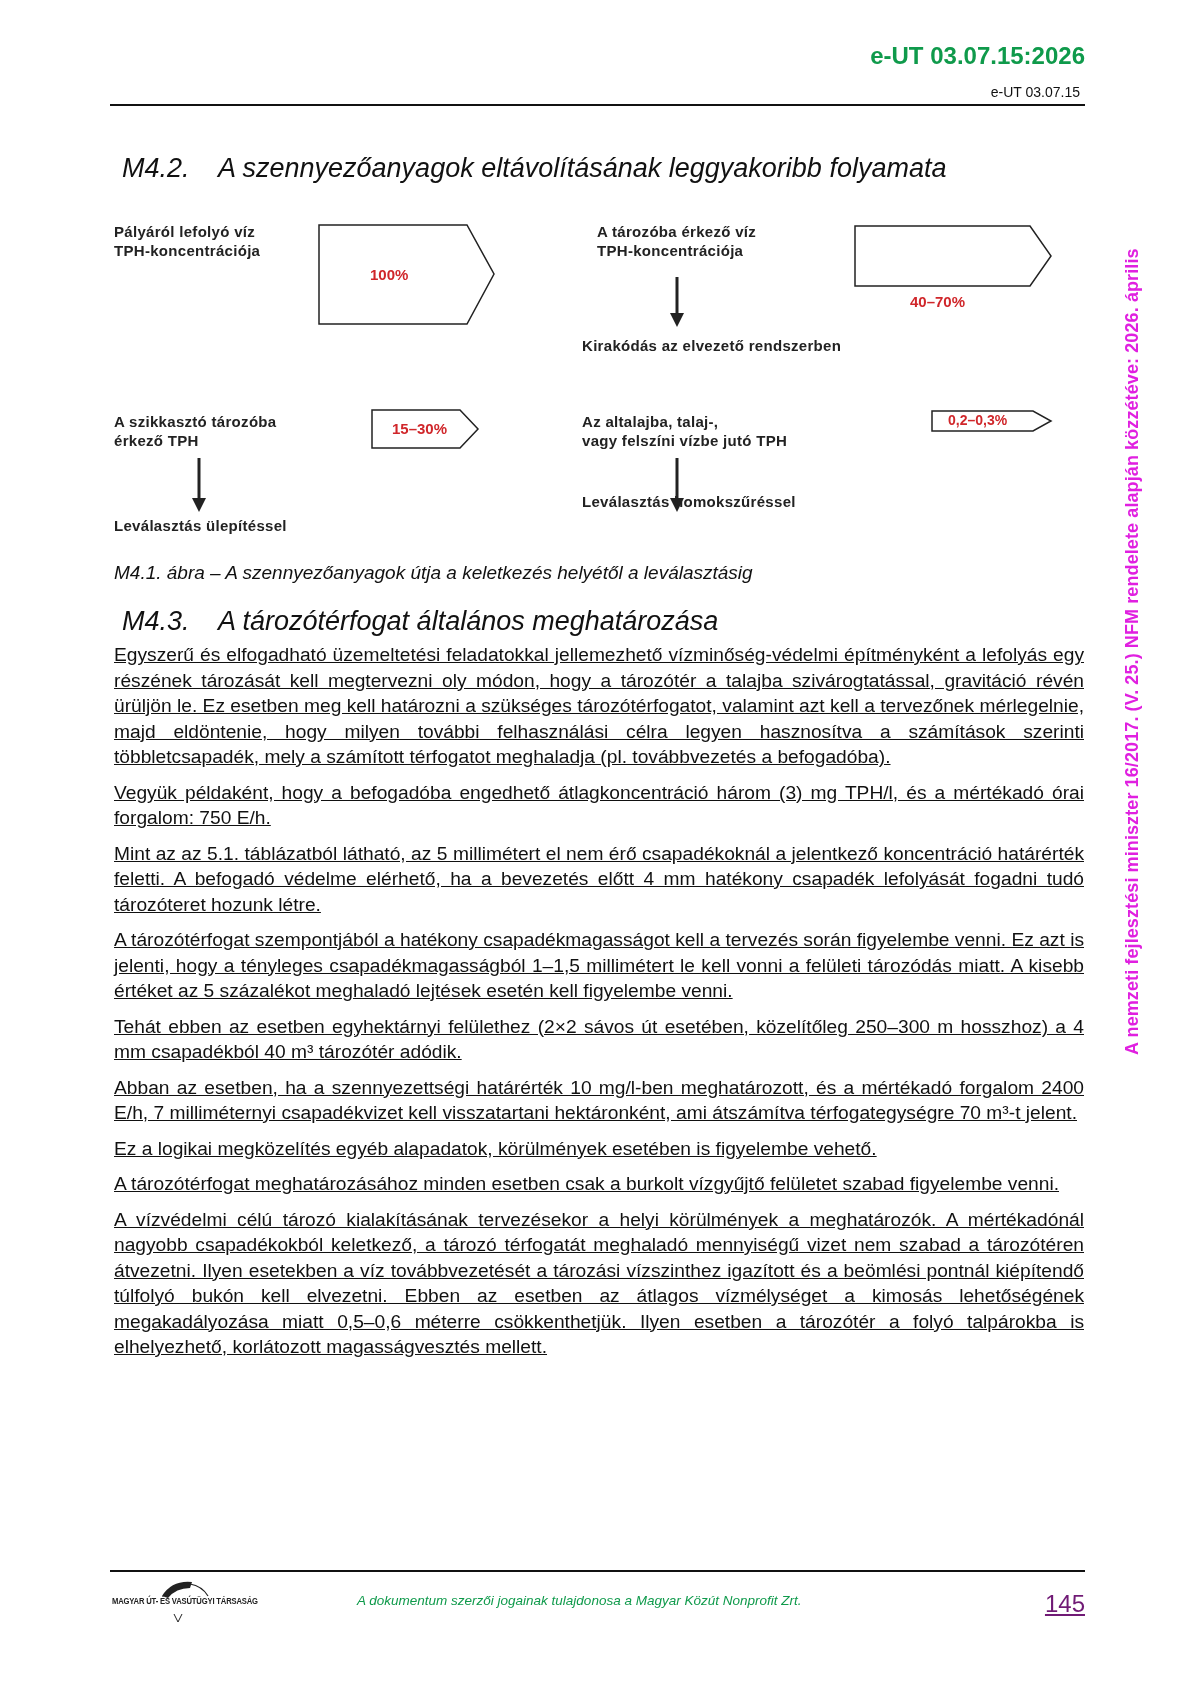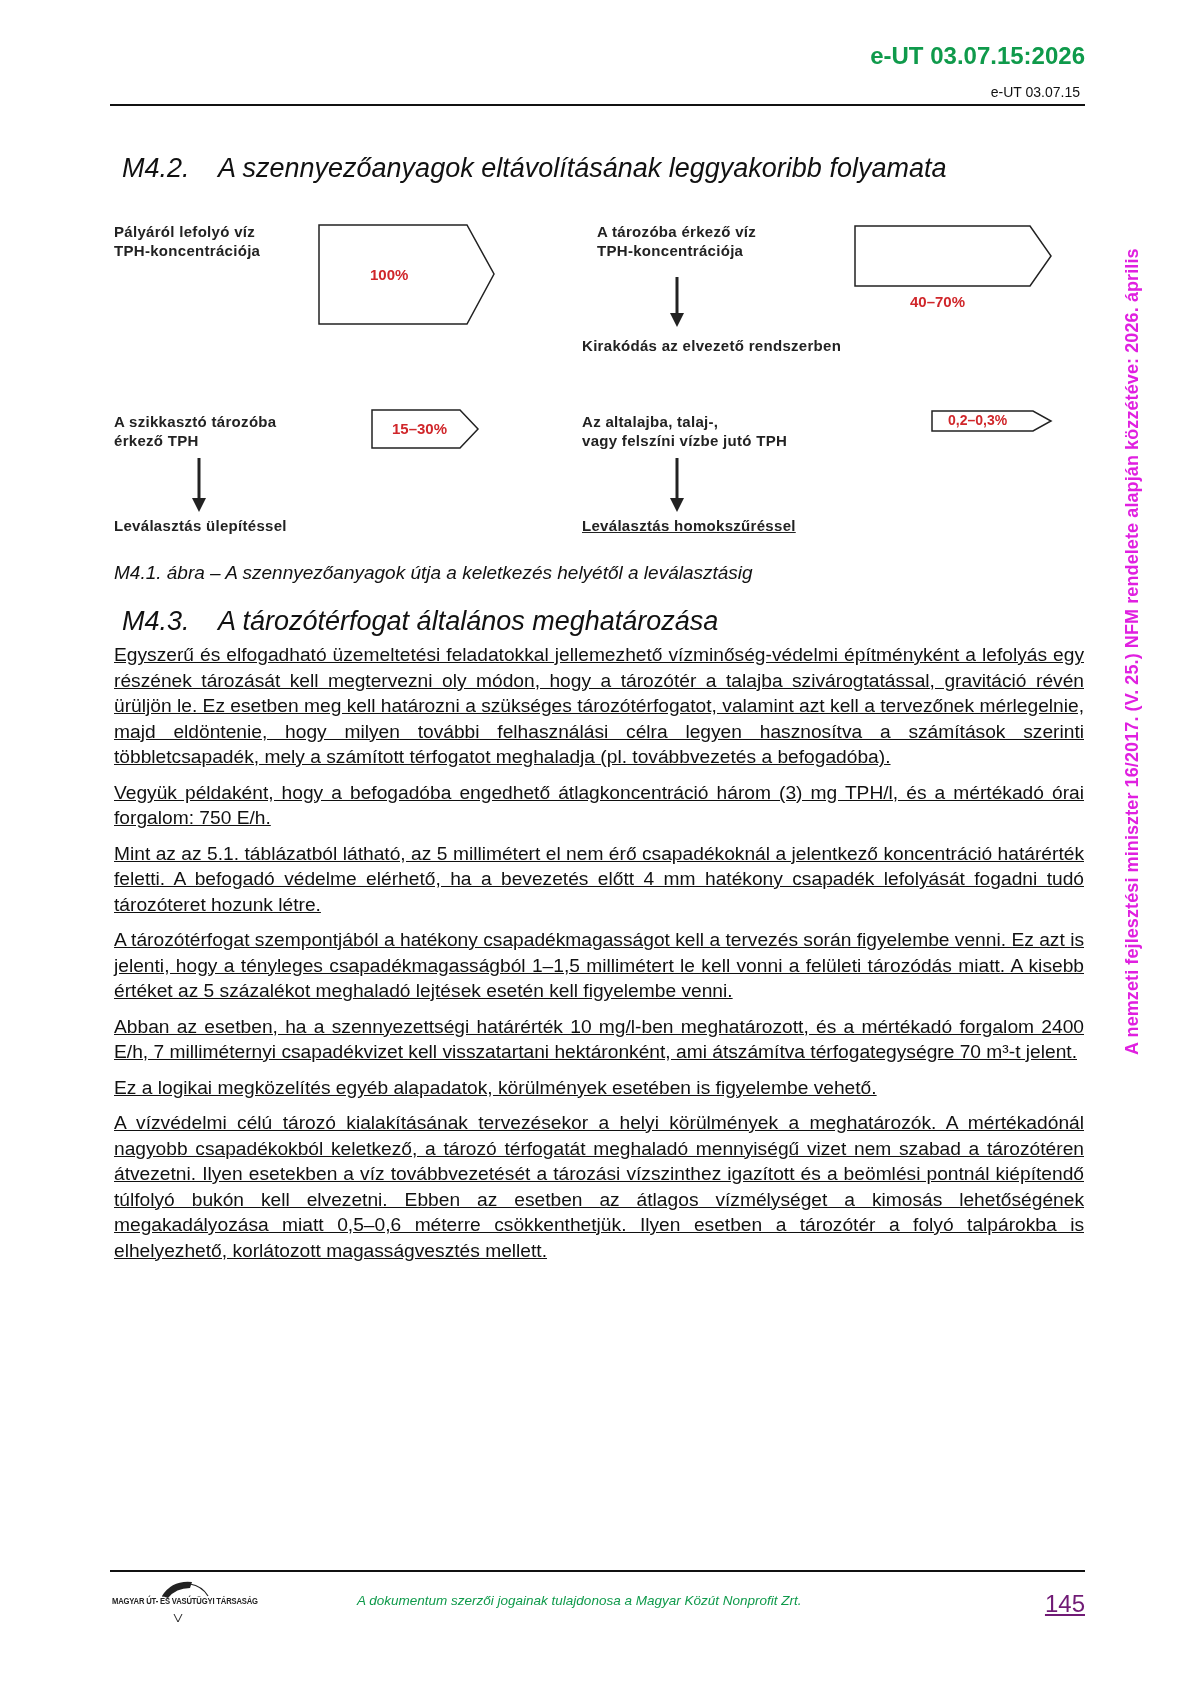--- a/index.html
+++ b/index.html
@@ -87,7 +87,7 @@
   <div>vagy felszíni vízbe jutó TPH</div>
 </div>
 <div class="abs pct" style="left:948px;top:412px;font-size:14px;">0,2–0,3%</div>
-<div class="abs dlabel" style="left:582px;top:516px;text-decoration:underline;">Leválasztás homokszűréssel</div>
+<div class="abs dlabel" style="left:582px;top:492px;">Leválasztás homokszűréssel</div>
 
 <div class="abs caption">M4.1. ábra – A szennyezőanyagok útja a keletkezés helyétől a leválasztásig</div>
 

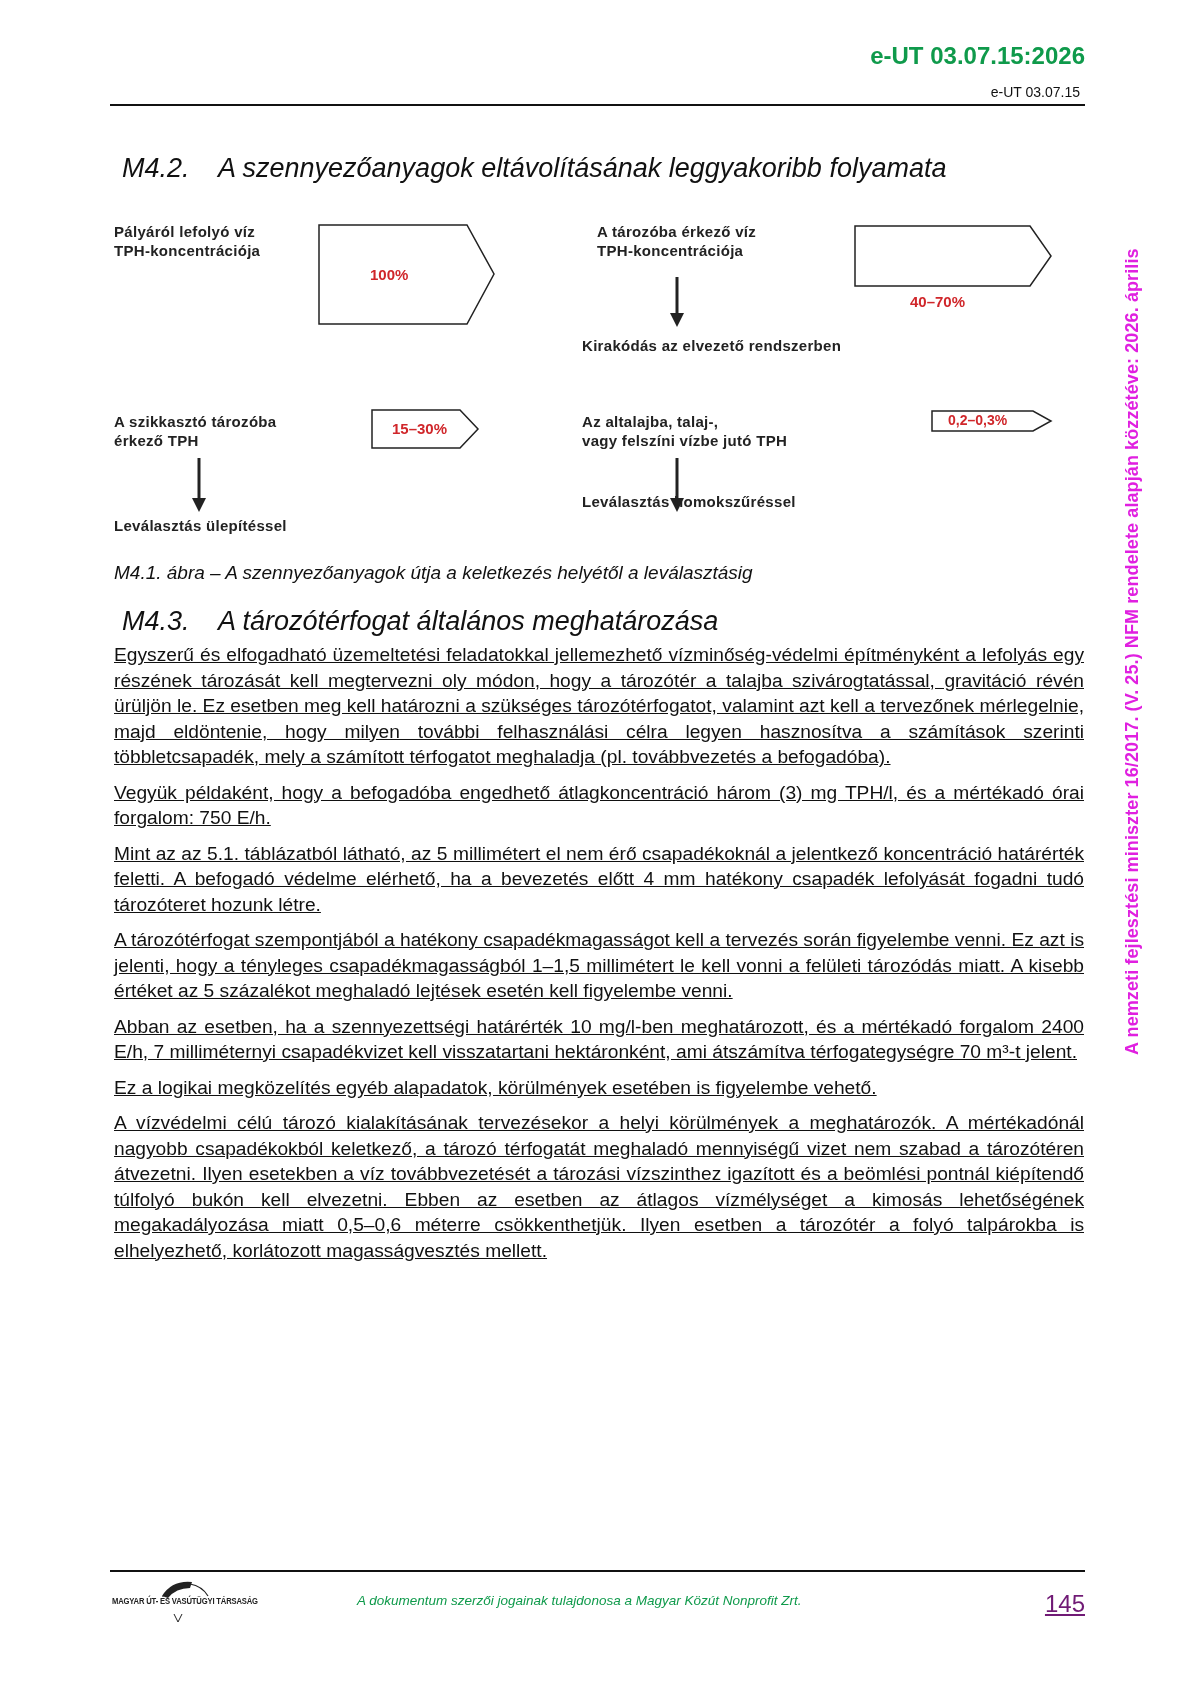--- a/index.html
+++ b/index.html
@@ -98,6 +98,7 @@
   <p>Vegyük példaként, hogy a befogadóba engedhető átlagkoncentráció három (3) mg TPH/l, és a mér­tékadó órai forgalom: 750 E/h.</p>
   <p>Mint az az 5.1. táblázatból látható, az 5 millimétert el nem érő csapadékoknál a jelentkező koncent­ráció határérték feletti. A befogadó védelme elérhető, ha a bevezetés előtt 4 mm hatékony csapadék lefolyását fogadni tudó tározóteret hozunk létre.</p>
   <p>A tározótérfogat szempontjából a hatékony csapadékmagasságot kell a tervezés során figyelembe venni. Ez azt is jelenti, hogy a tényleges csapadékmagasságból 1–1,5 millimétert le kell vonni a felületi tározódás miatt. A kisebb értéket az 5 százalékot meghaladó lejtések esetén kell figyelembe venni.</p>
+  <p>Tehát ebben az esetben egyhektárnyi felülethez (2×2 sávos út esetében, közelítőleg 250–300 m hosszhoz) a 4 mm csapadékból 40 m³ tározótér adódik.</p>
   <p>Abban az esetben, ha a szennyezettségi határérték 10 mg/l-ben meghatározott, és a mértékadó forgalom 2400 E/h, 7 milliméternyi csapadékvizet kell visszatartani hektáronként, ami átszámítva térfogategységre 70 m³-t jelent.</p>
   <p>Ez a logikai megközelítés egyéb alapadatok, körülmények esetében is figyelembe vehető.</p>
   <p>A vízvédelmi célú tározó kialakításának tervezésekor a helyi körülmények a meghatározók. A mér­tékadónál nagyobb csapadékokból keletkező, a tározó térfogatát meghaladó mennyiségű vizet nem szabad a tározótéren átvezetni. Ilyen esetekben a víz továbbvezetését a tározási vízszinthez igazí­tott és a beömlési pontnál kiépítendő túlfolyó bukón kell elvezetni. Ebben az esetben az átlagos vízmélységet a kimosás lehetőségének megakadályozása miatt 0,5–0,6 méterre csökkenthetjük. Ilyen esetben a tározótér a folyó talpárokba is elhelyezhető, korlátozott magasságvesztés mellett.</p>

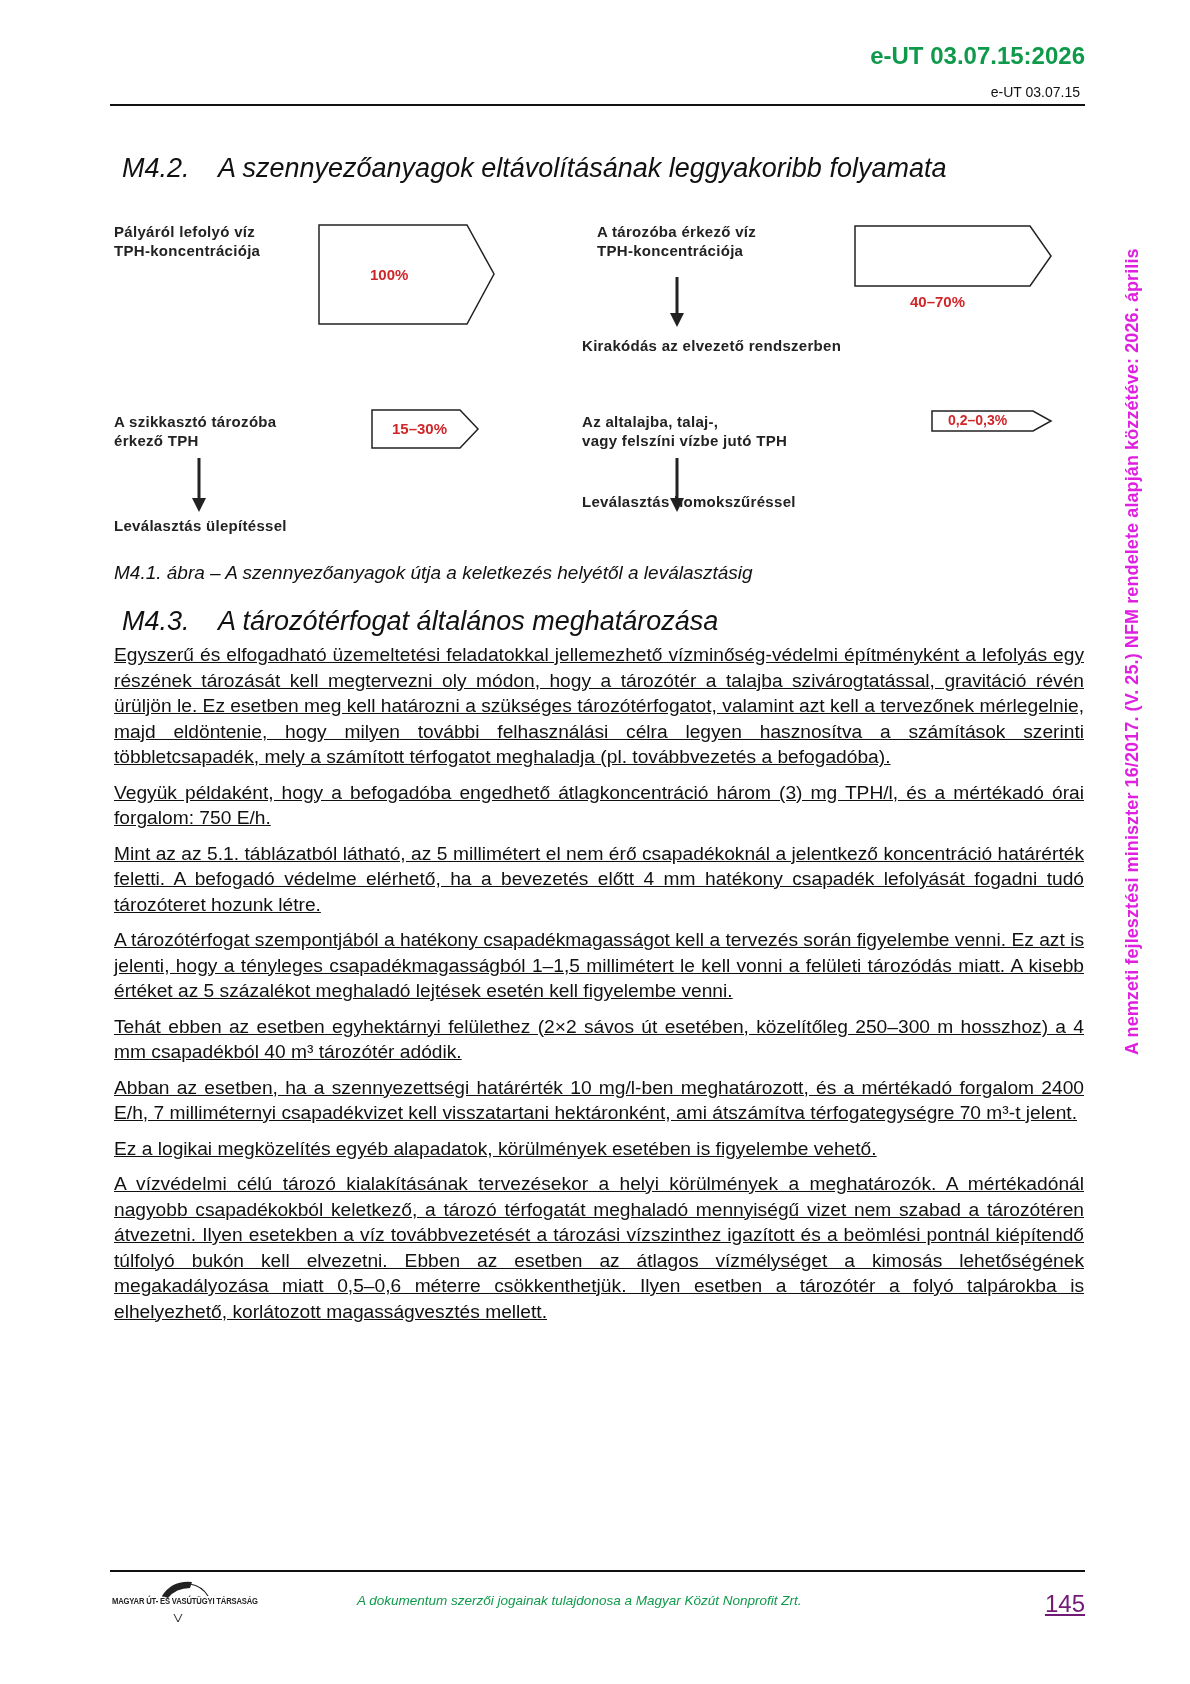--- a/index.html
+++ b/index.html
@@ -101,6 +101,7 @@
   <p>Tehát ebben az esetben egyhektárnyi felülethez (2×2 sávos út esetében, közelítőleg 250–300 m hosszhoz) a 4 mm csapadékból 40 m³ tározótér adódik.</p>
   <p>Abban az esetben, ha a szennyezettségi határérték 10 mg/l-ben meghatározott, és a mértékadó forgalom 2400 E/h, 7 milliméternyi csapadékvizet kell visszatartani hektáronként, ami átszámítva térfogategységre 70 m³-t jelent.</p>
   <p>Ez a logikai megközelítés egyéb alapadatok, körülmények esetében is figyelembe vehető.</p>
+  <p>A tározótérfogat meghatározásához minden esetben csak a burkolt vízgyűjtő felületet szabad figye­lembe venni.</p>
   <p>A vízvédelmi célú tározó kialakításának tervezésekor a helyi körülmények a meghatározók. A mér­tékadónál nagyobb csapadékokból keletkező, a tározó térfogatát meghaladó mennyiségű vizet nem szabad a tározótéren átvezetni. Ilyen esetekben a víz továbbvezetését a tározási vízszinthez igazí­tott és a beömlési pontnál kiépítendő túlfolyó bukón kell elvezetni. Ebben az esetben az átlagos vízmélységet a kimosás lehetőségének megakadályozása miatt 0,5–0,6 méterre csökkenthetjük. Ilyen esetben a tározótér a folyó talpárokba is elhelyezhető, korlátozott magasságvesztés mellett.</p>
 </div>
 

